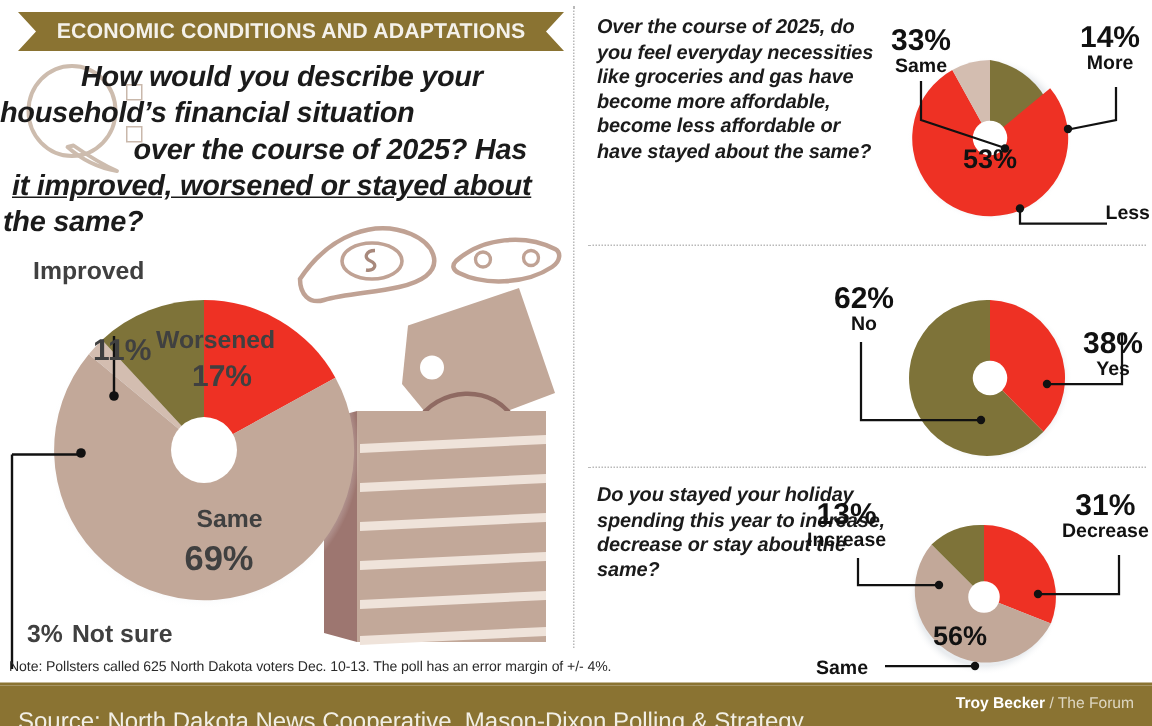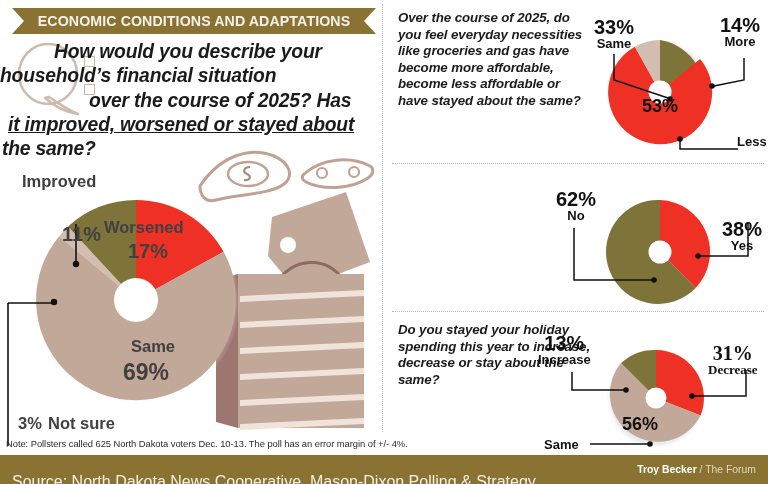--- a/index.html
+++ b/index.html
@@ -248,7 +248,7 @@
       <span class="num">13%</span>
       <span class="nm">Increase</span>
     </div>
-    <div class="rlbl" style="left:316px;top:22px;font-family:Liberation Serif, serif;">
+    <div class="rlbl" style="left:316px;top:6px;">
       <span class="num">31%</span>
       <span class="nm">Decrease</span>
     </div>

